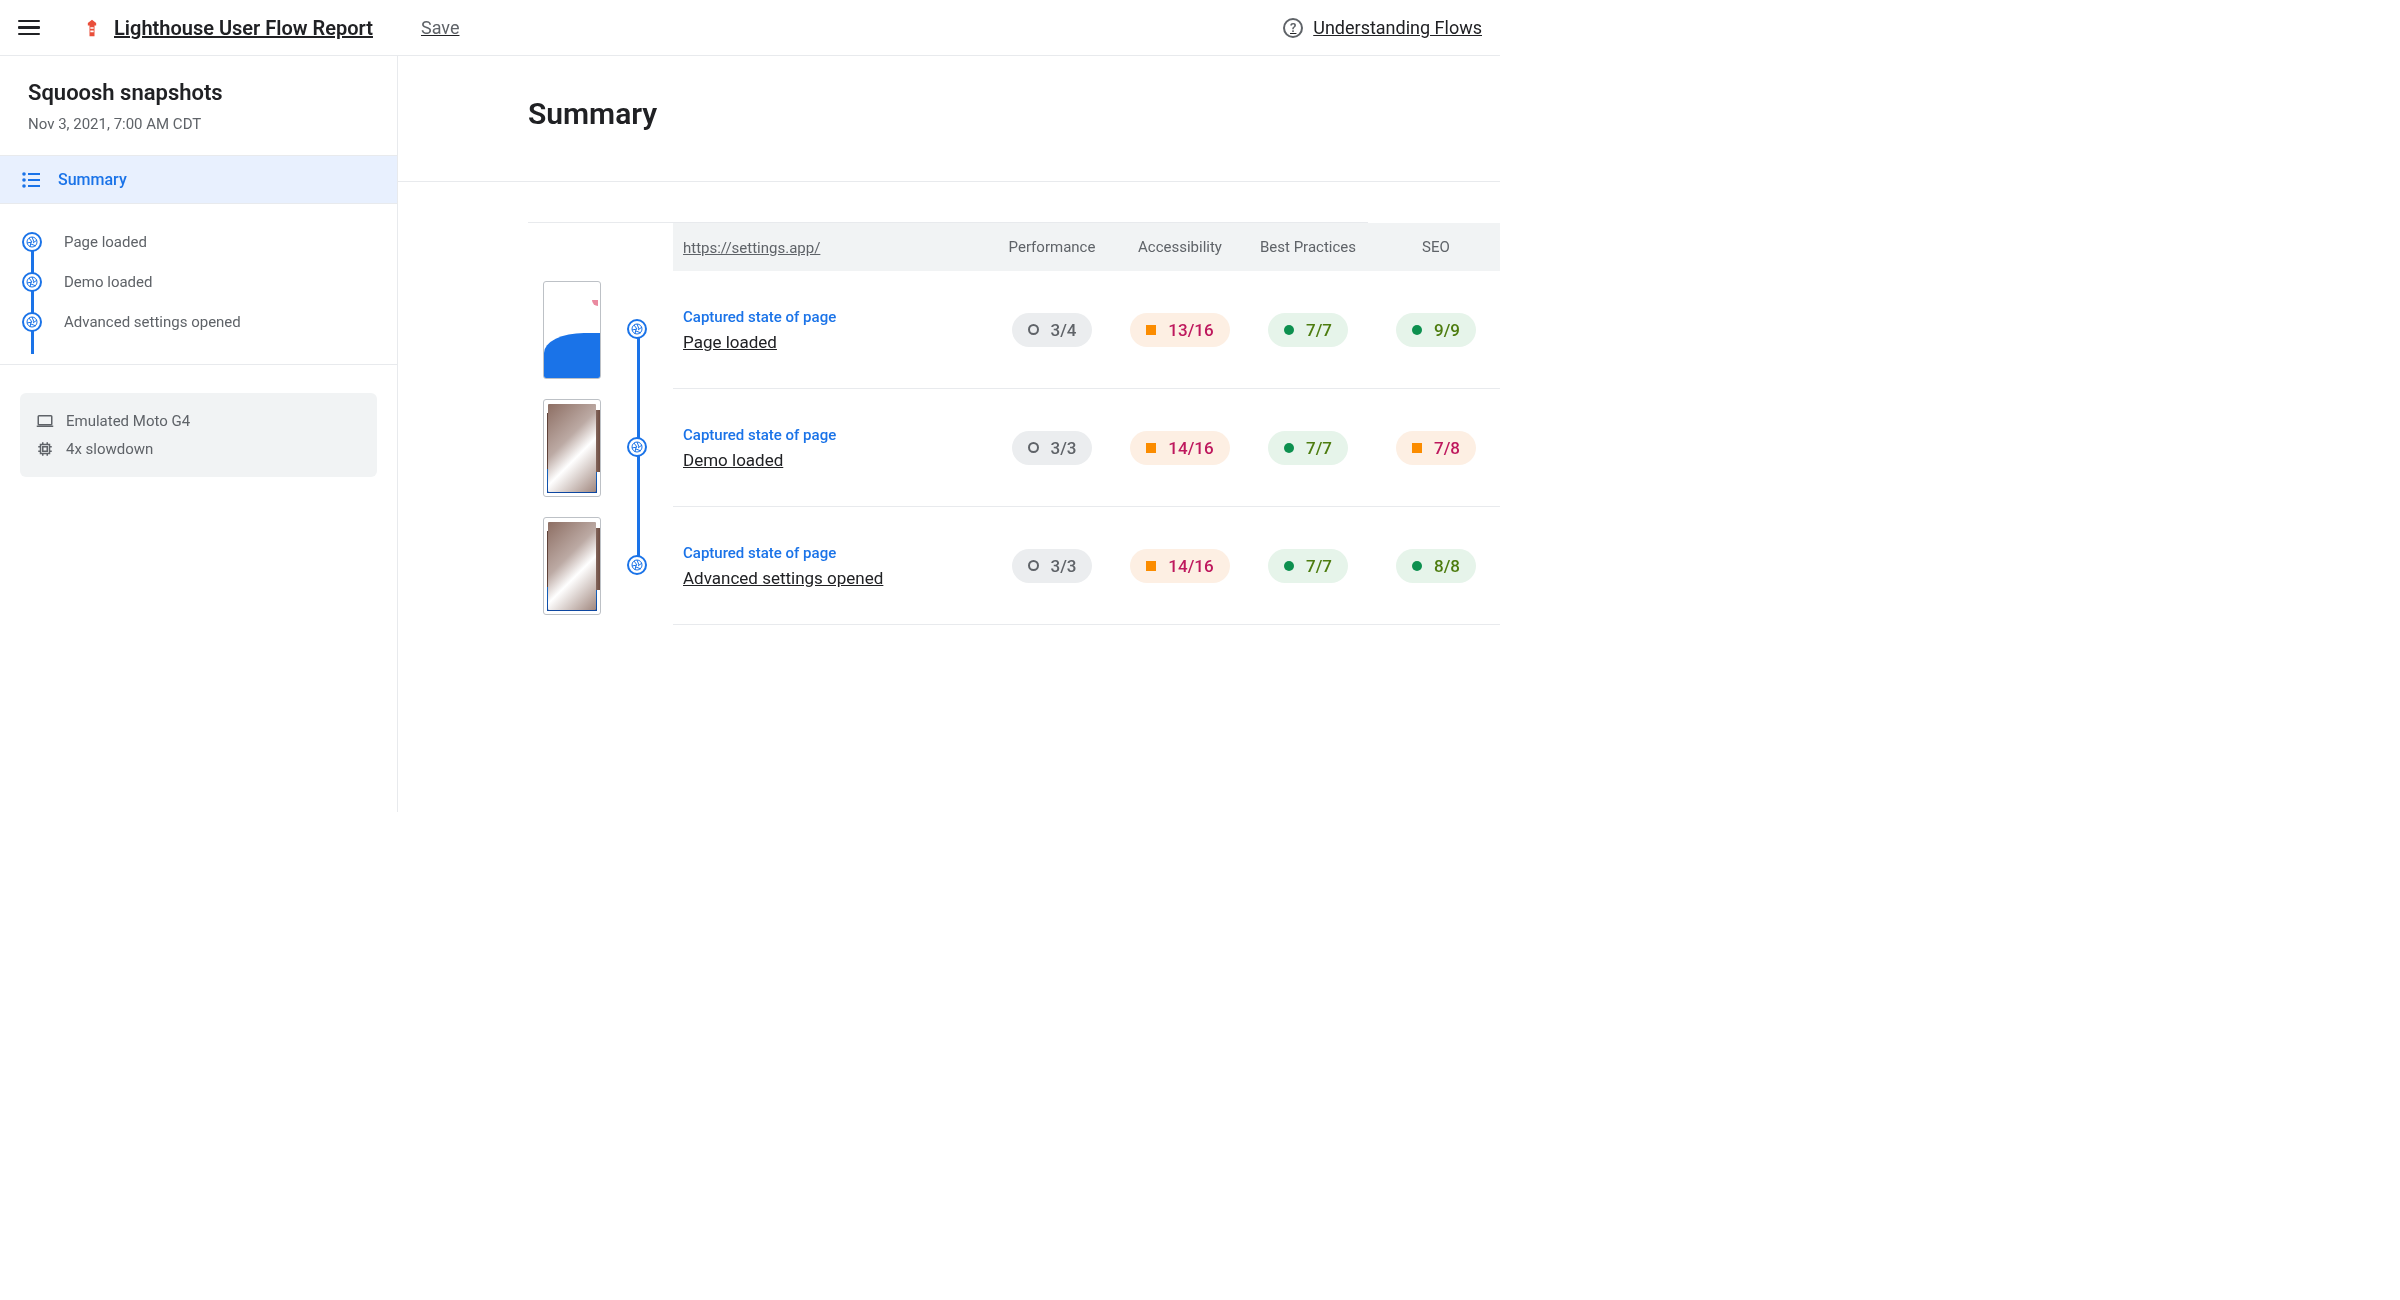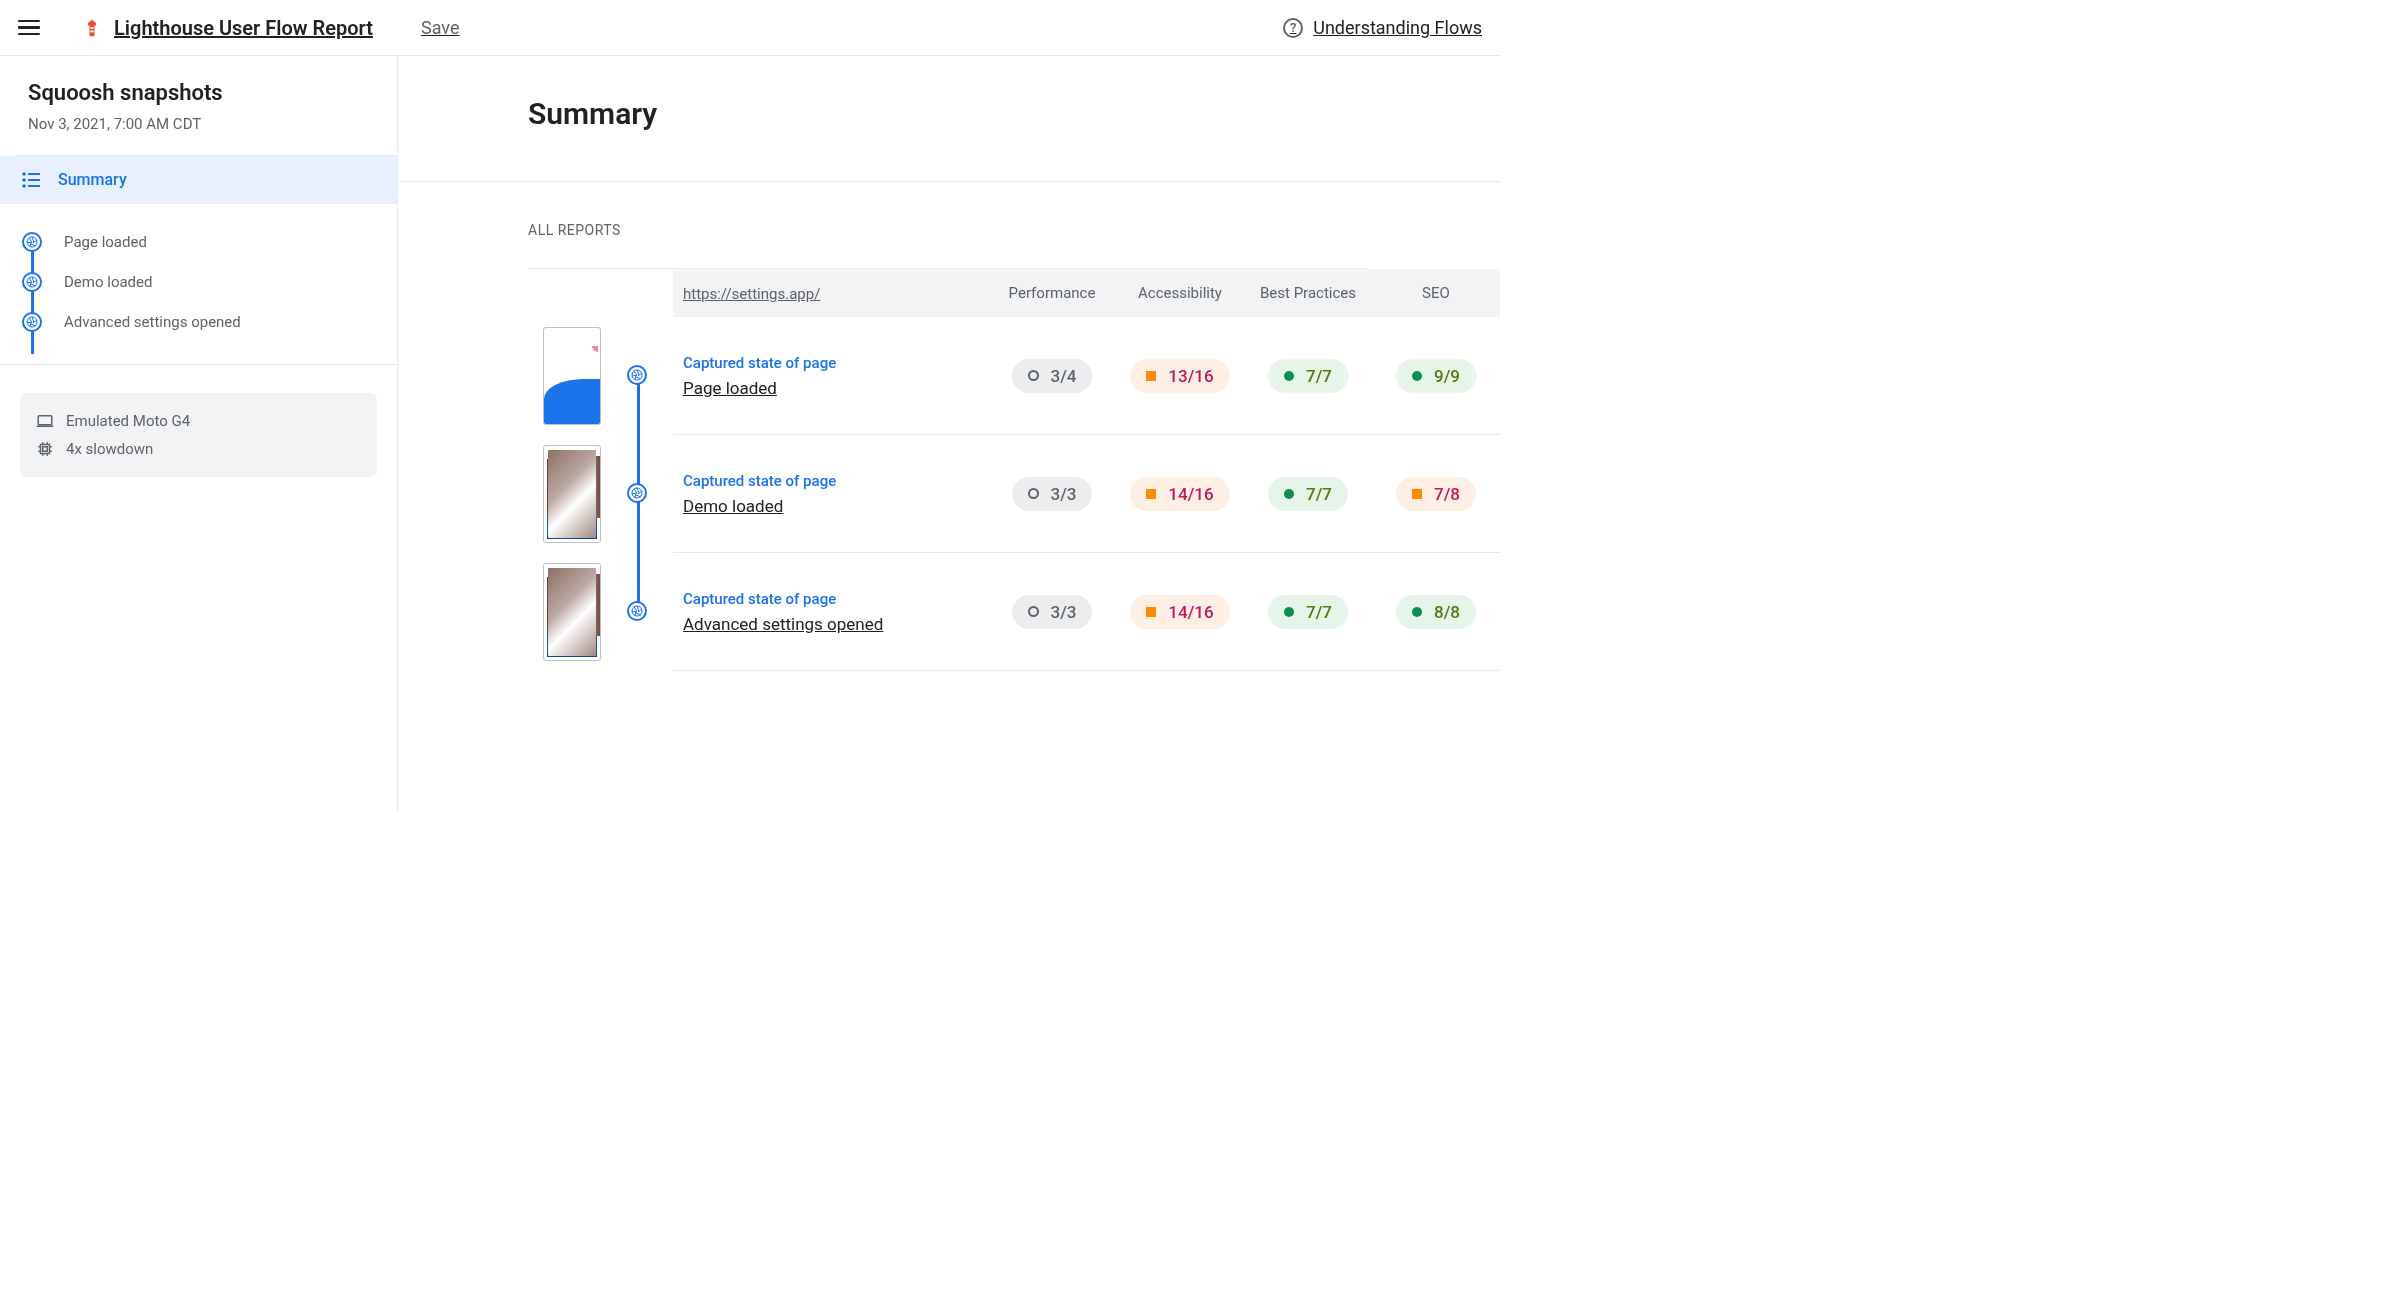--- a/index.html
+++ b/index.html
@@ -17,7 +17,7 @@
 
 .body-row { display: flex; height: calc(100% - 56px); }
 .sidebar { width: 398px; border-right: 1px solid #e8eaed; display: flex; flex-direction: column; }
-.sb-header { padding: 24px 12px 22px; border-bottom: 1px solid #e8eaed; margin-left: 16px; }
+.sb-header { padding: 24px 28px 22px; border-bottom: 1px solid #e8eaed; }
 .sb-title { font-size: 22px; font-weight: 600; margin-bottom: 10px; }
 .sb-date { font-size: 15px; color: #5f6368; }
 

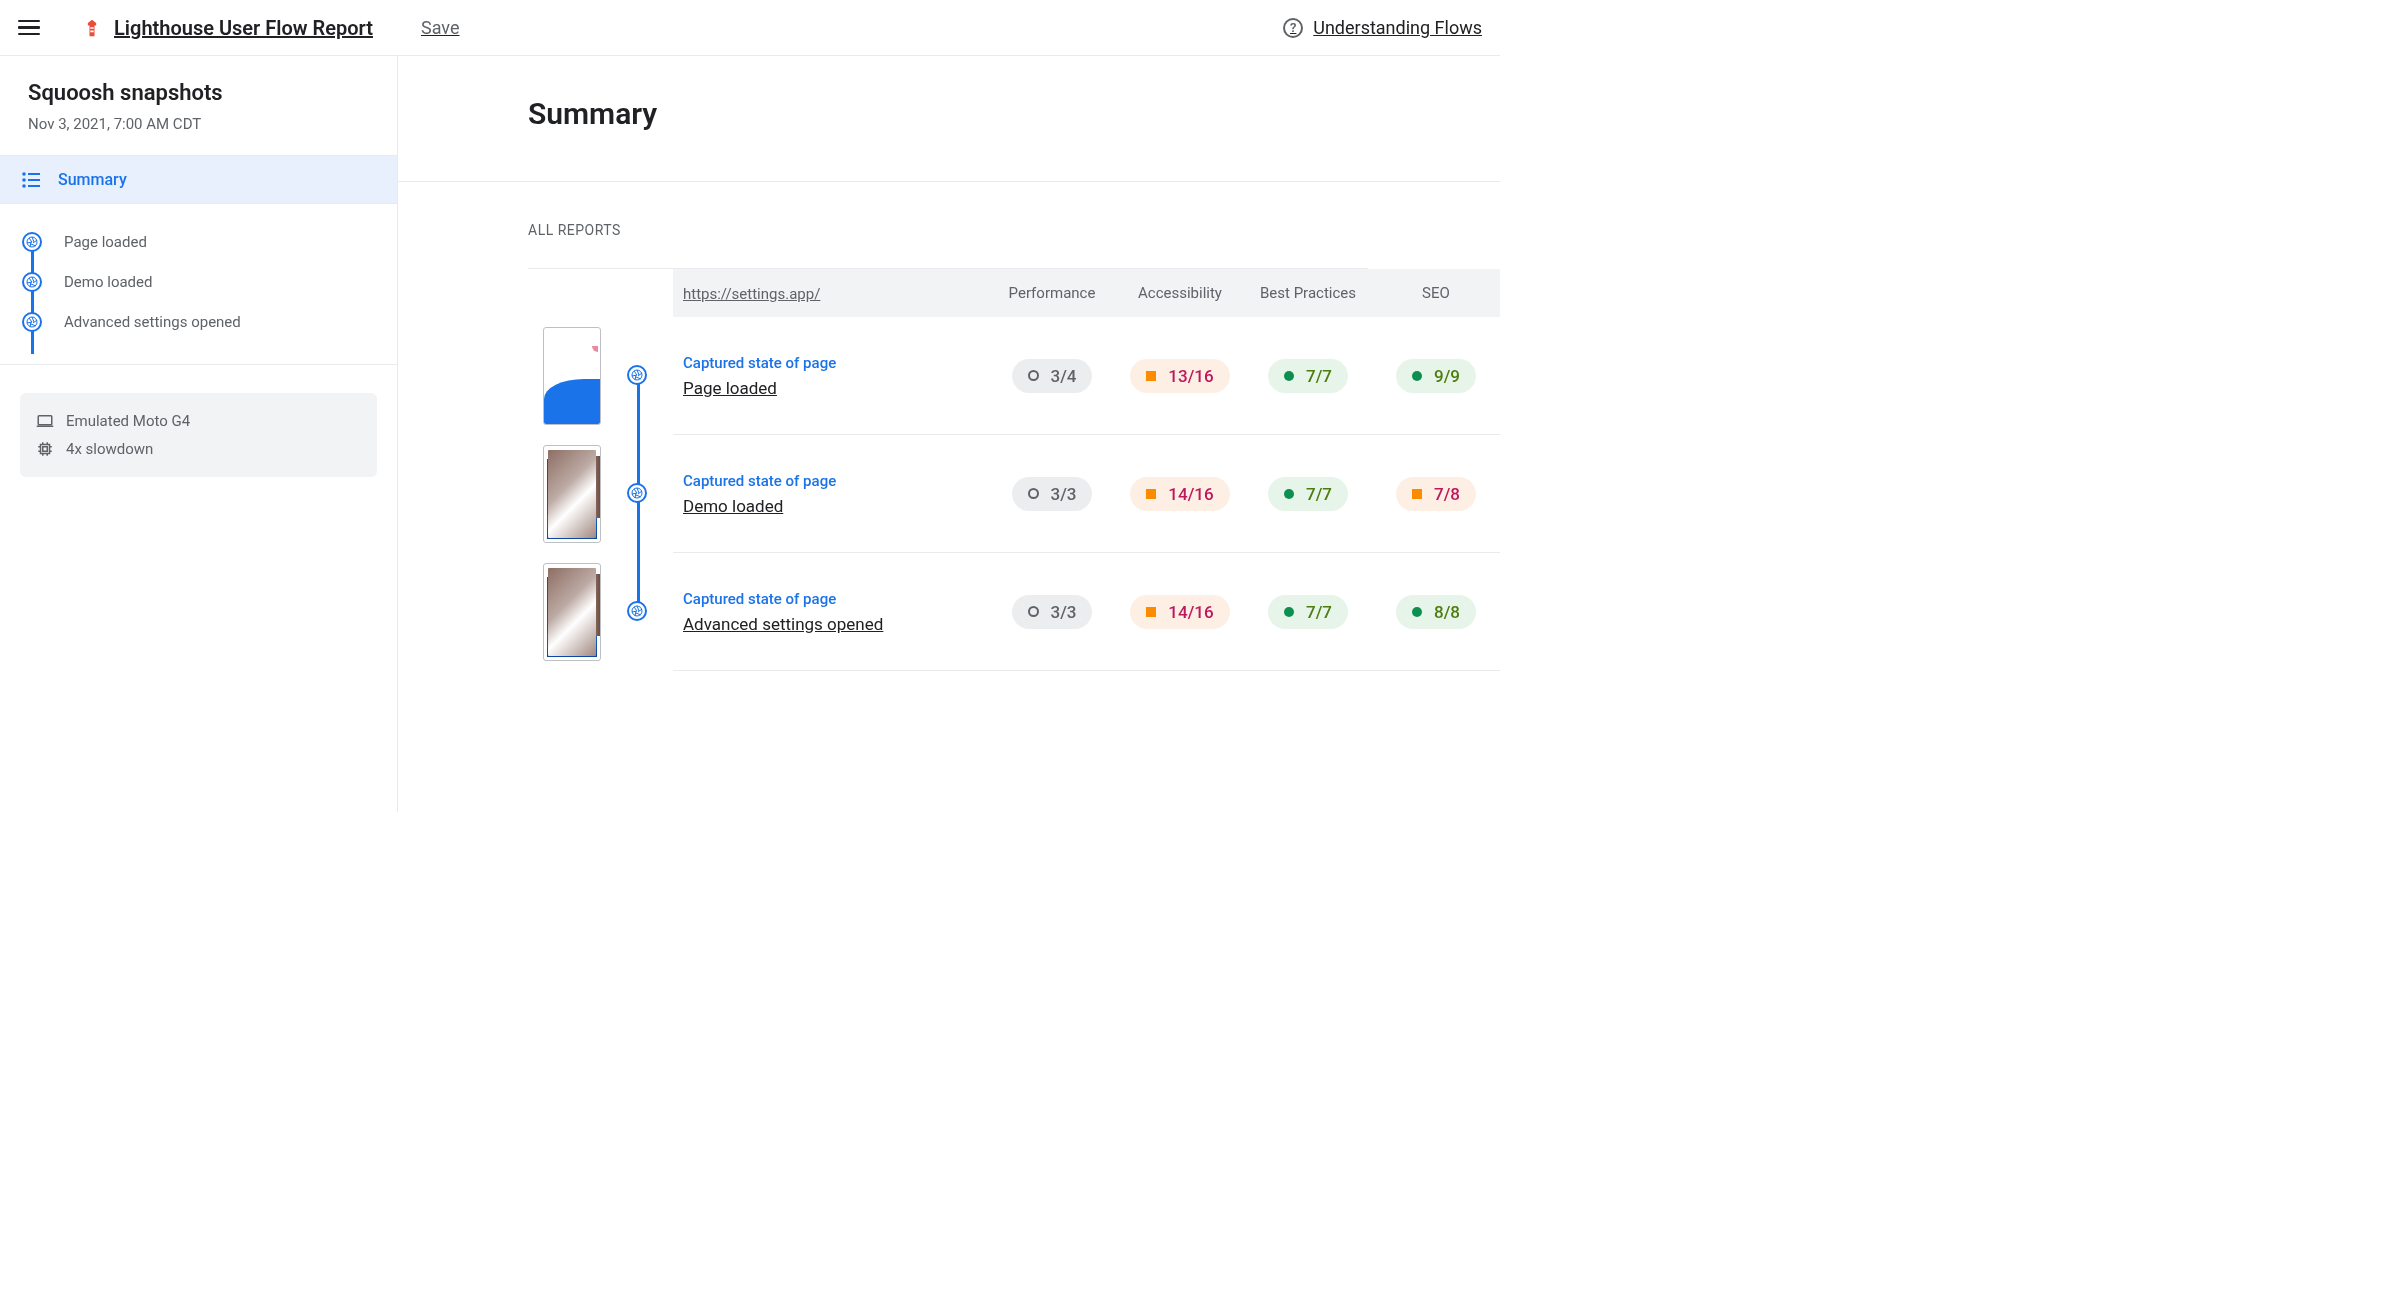--- a/index.html
+++ b/index.html
@@ -176,7 +176,6 @@
   <main class="main">
     <div class="main-title">Summary</div>
     <div class="divider-full"></div>
-    <div class="all-reports-label">ALL REPORTS</div>
     <hr class="all-reports-hr">
 
     <div class="reports-wrap">

